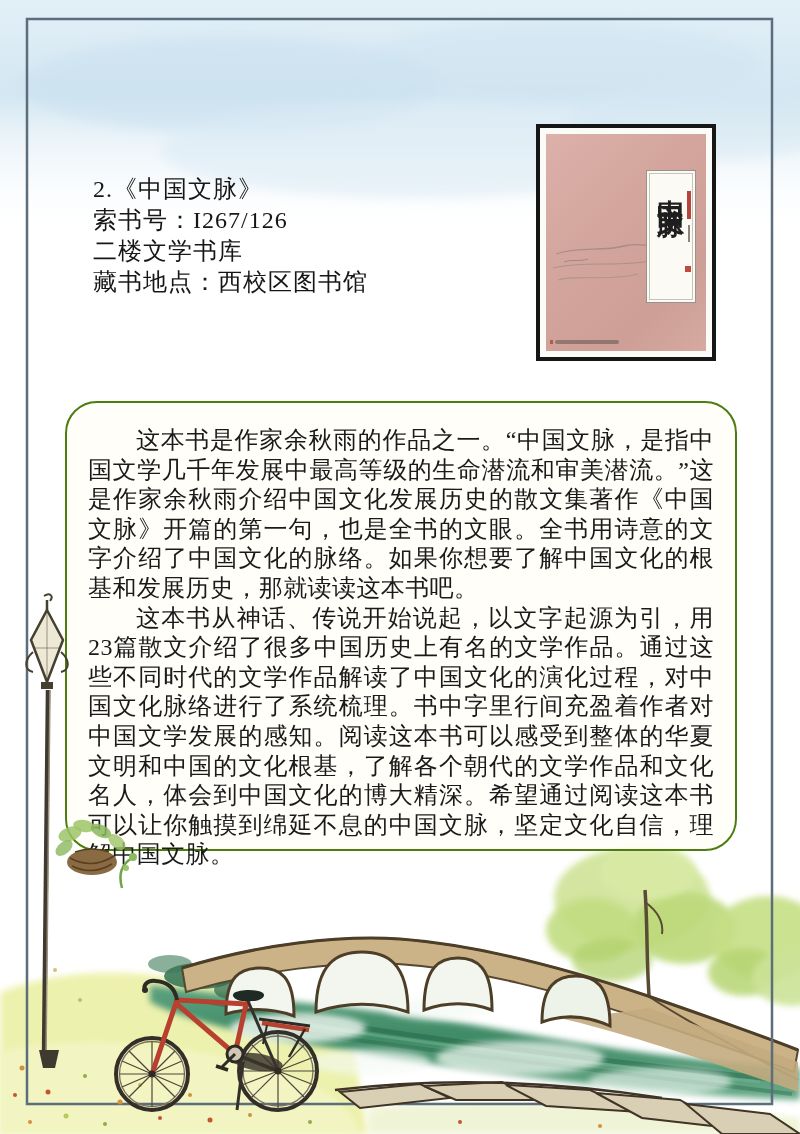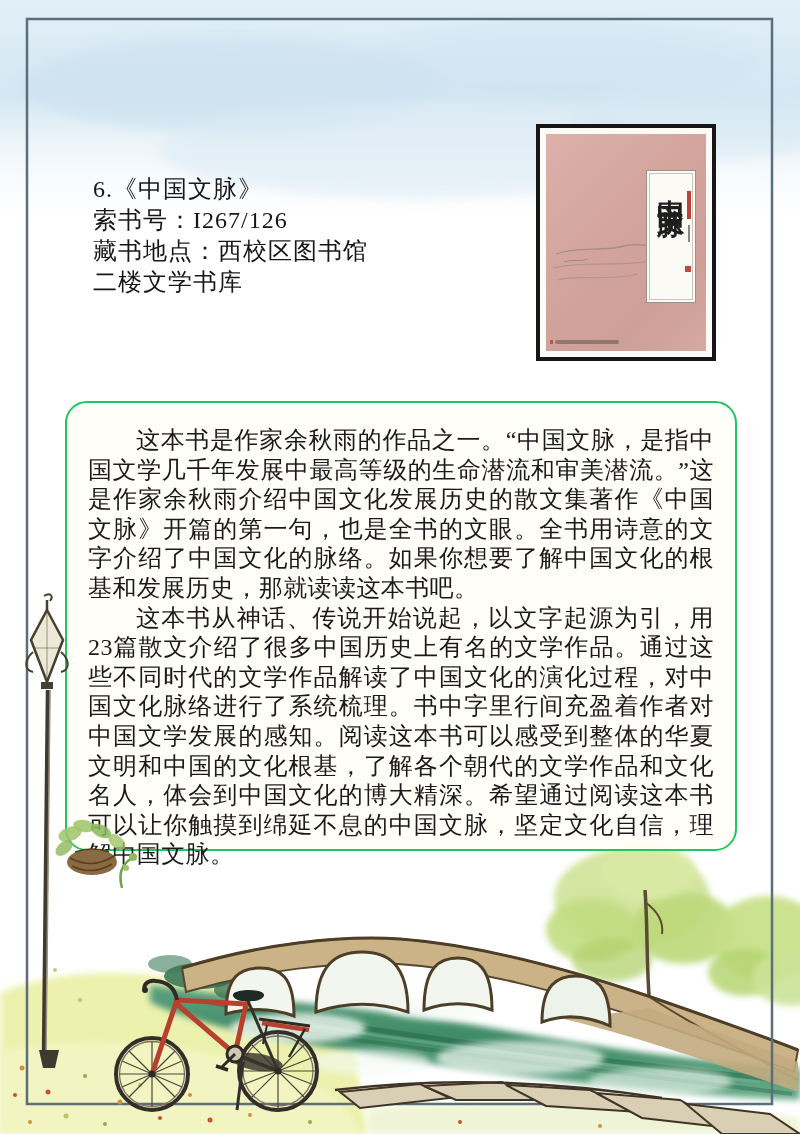--- a/index.html
+++ b/index.html
@@ -169,7 +169,7 @@
 </svg>
 
 <div class="info-block">
-  <div>6.《中国文脉》</div>
+  <div>2.《中国文脉》</div>
   <div>索书号：I267/126</div>
   <div>藏书地点：西校区图书馆</div>
   <div>二楼文学书库</div>

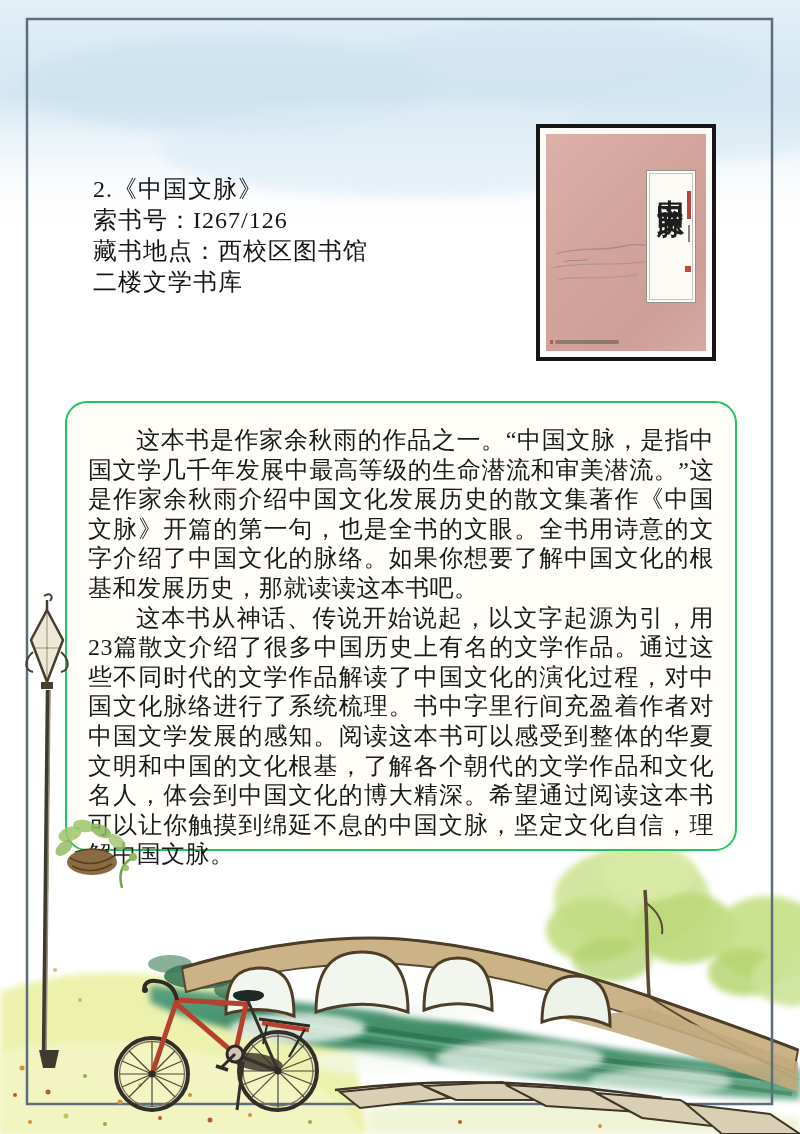--- a/index.html
+++ b/index.html
@@ -171,8 +171,8 @@
 <div class="info-block">
   <div>2.《中国文脉》</div>
   <div>索书号：I267/126</div>
+  <div>二楼文学书库</div>
   <div>藏书地点：西校区图书馆</div>
-  <div>二楼文学书库</div>
 </div>
 
 <div class="cover-frame">

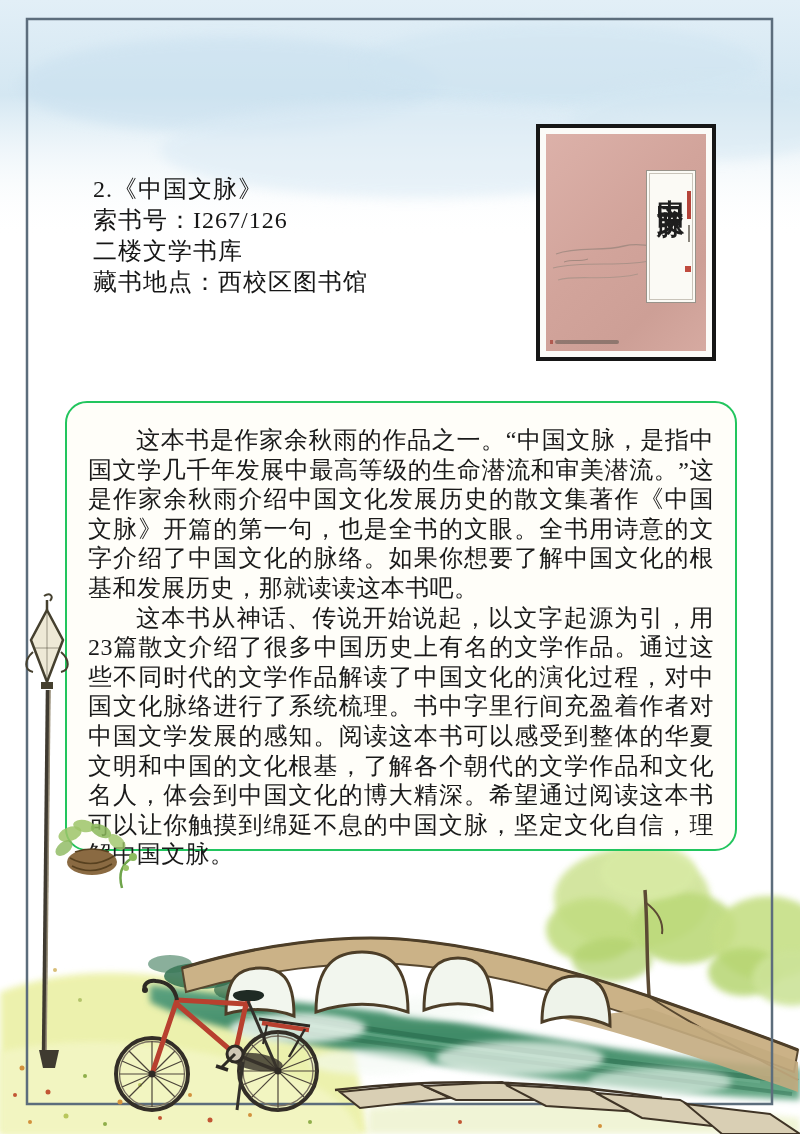--- a/index.html
+++ b/index.html
@@ -47,7 +47,7 @@
 
   .desc-box {
     position:absolute; left:65px; top:401px; width:672px; height:450px; z-index:2;
-    border:2px solid #22c55e; border-radius:22px;
+    border:2px solid #4d7c0f; border-radius:32px;
     background:rgba(255,254,249,0.93);
     padding:23px 21px 0 21px;
   }

